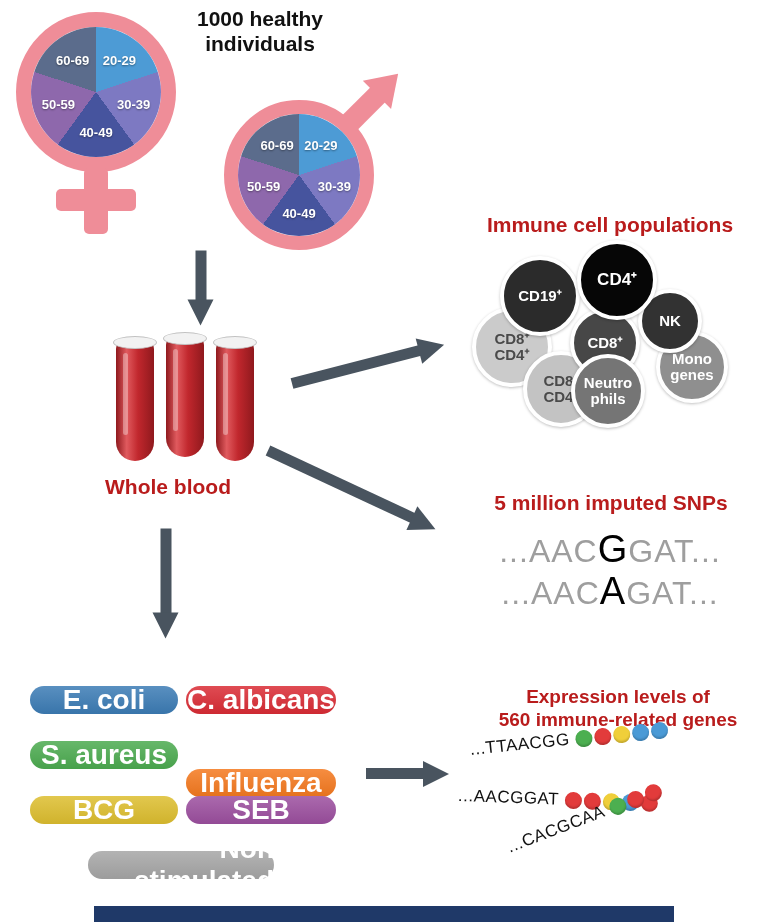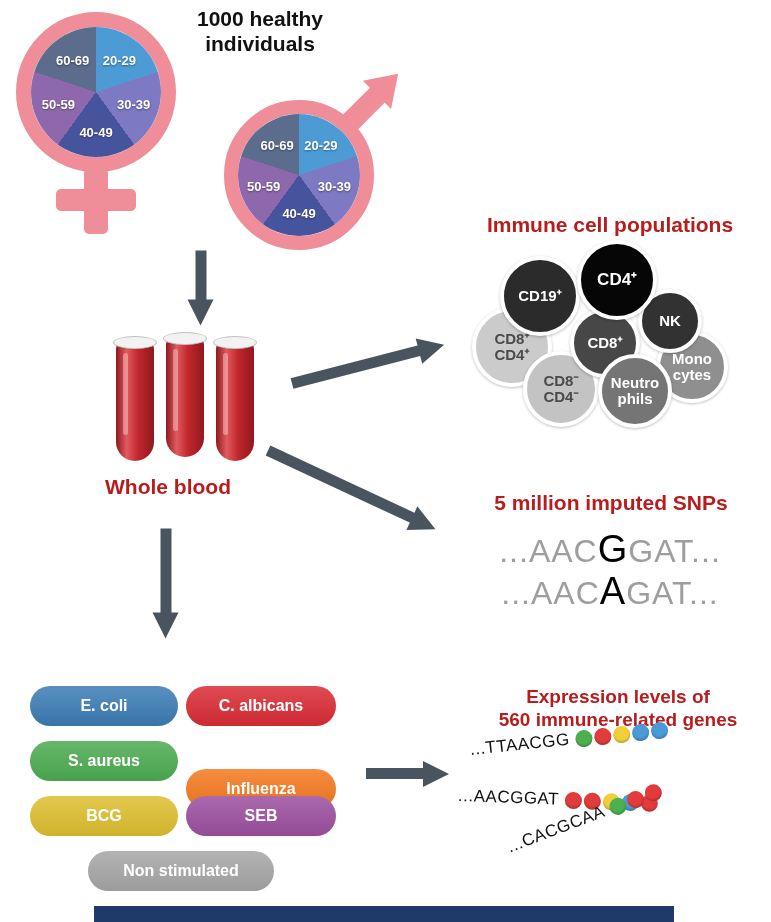--- a/index.html
+++ b/index.html
@@ -166,7 +166,7 @@
     </div>
   <div class="cell c-mono" style="background-color: rgb(143, 143, 143); color: rgb(255, 255, 255);">
       <span class="preline">Mono
-cytes</span>
+genes</span>
     </div>
   <div class="cell c-nk" style="background-color: rgb(50, 50, 50); color: rgb(255, 255, 255);">
       <span class="preline">NK</span>

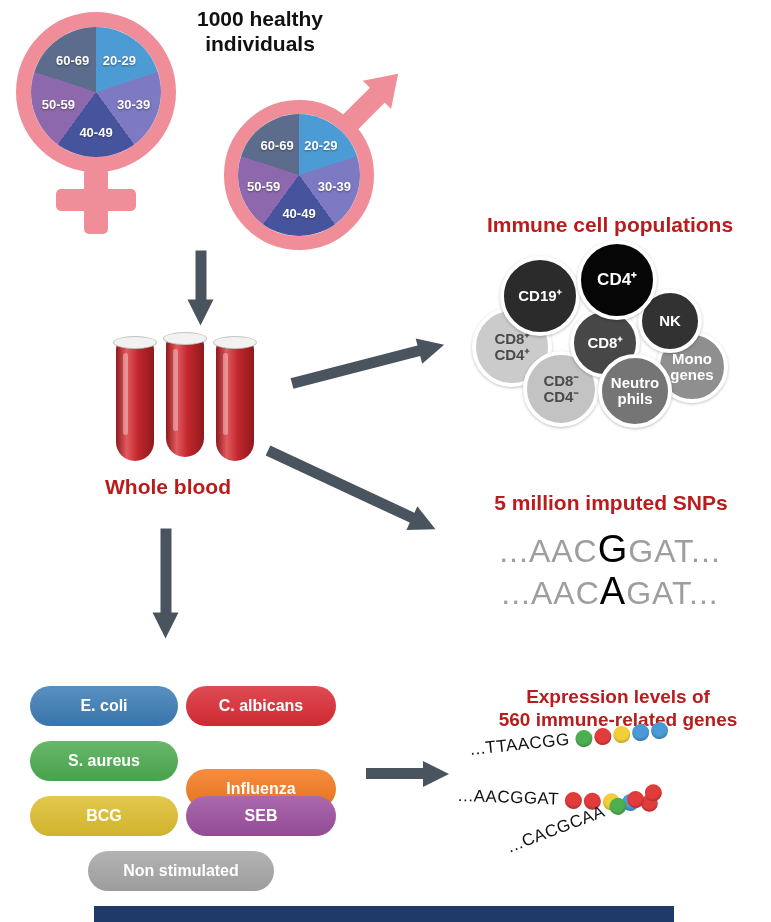--- a/index.html
+++ b/index.html
@@ -72,7 +72,7 @@
   .c-mono{left:656px;top:331px;width:72px;height:72px;}
   .c-nk{left:638px;top:289px;width:64px;height:64px;}
   .c-cd8{left:570px;top:308px;width:70px;height:70px;}
-  .c-neutro{left:598px;top:354px;width:74px;height:74px;}
+  .c-neutro{left:571px;top:354px;width:74px;height:74px;}
   .c-cd4{left:577px;top:240px;width:80px;height:80px;font-size:17px;}
 
   

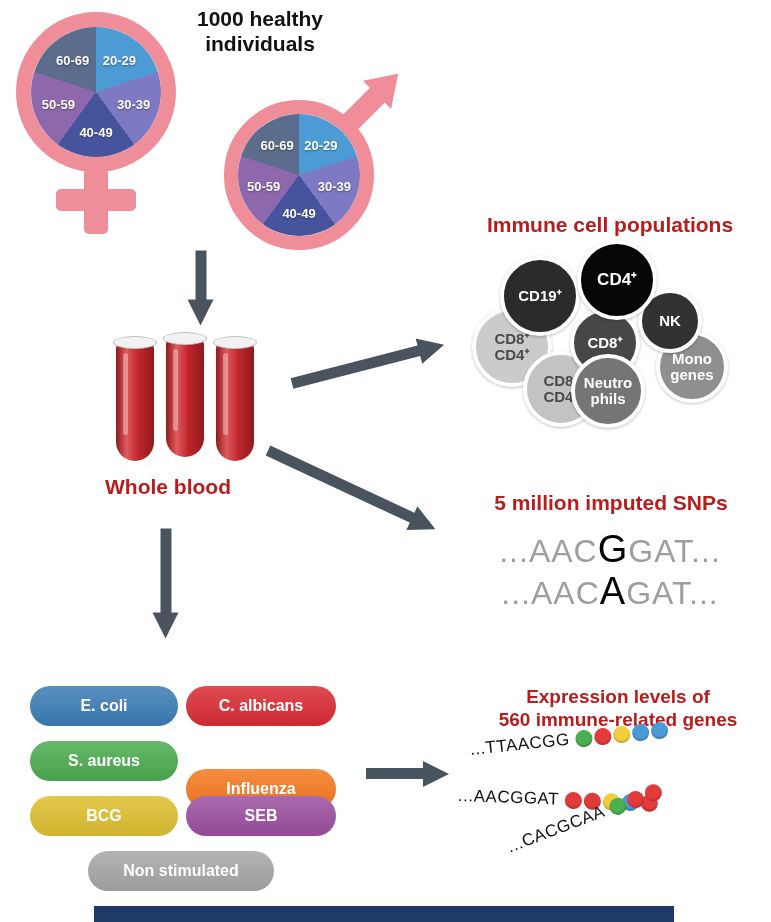--- a/index.html
+++ b/index.html
@@ -83,8 +83,8 @@
   .snp-line .allele{color:#000;font-size:38px;}
 
   
-  .stim{position:absolute;height:40px;border-radius:20px;display:flex;align-items:center;justify-content:center;
-    color:#fff;font-weight:bold;font-size:16px;
+  .stim{position:absolute;height:28px;border-radius:20px;display:flex;align-items:center;justify-content:center;
+    color:#fff;font-weight:bold;font-size:28px;
     background-image:linear-gradient(180deg,rgba(255,255,255,.15),rgba(0,0,0,.06));}
   .s0{left:30px;top:686px;width:148px;}
   .s1{left:186px;top:686px;width:150px;}

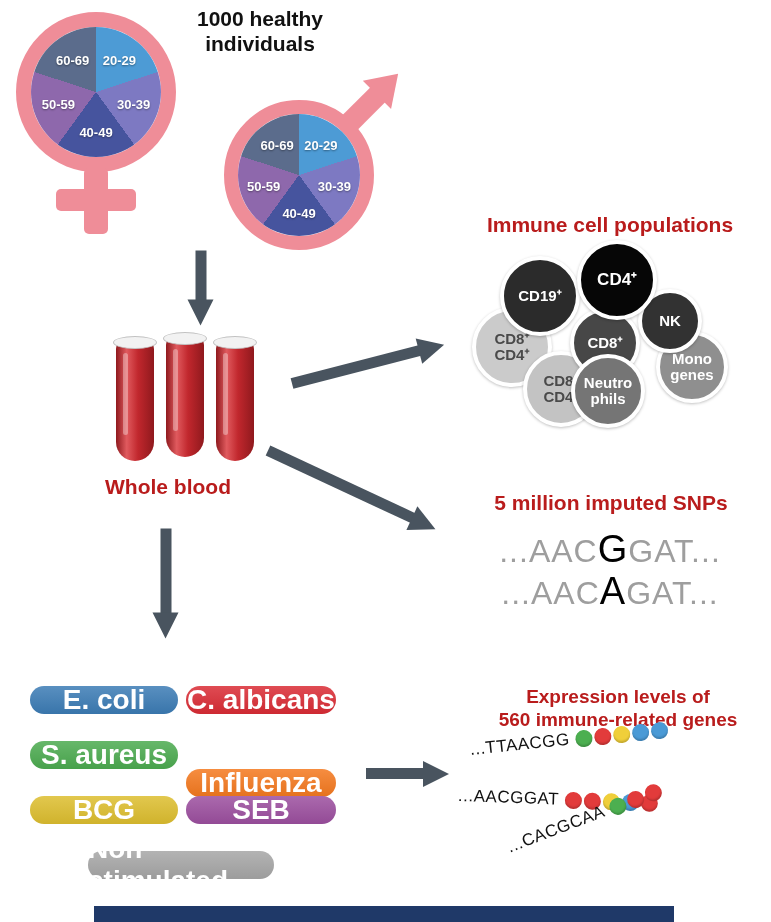--- a/index.html
+++ b/index.html
@@ -204,7 +204,7 @@
   <div class="stim s4" style="background-color: rgb(221, 190, 47);">
       <span>BCG</span>
     </div>
-  <div class="stim s6" style="background-color: rgb(166, 166, 166);">
+  <div class="stim s6" style="background-color: rgb(166, 166, 166); text-align: right;">
       <span>Non stimulated</span>
     </div>
 

